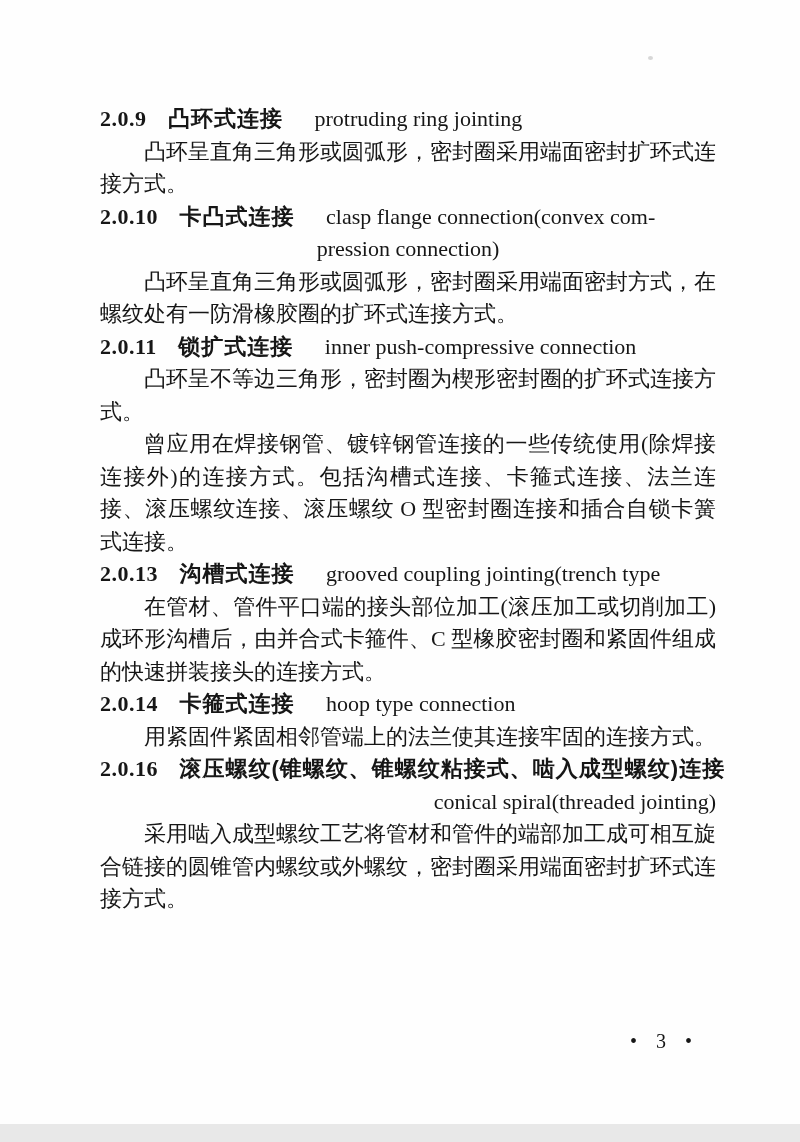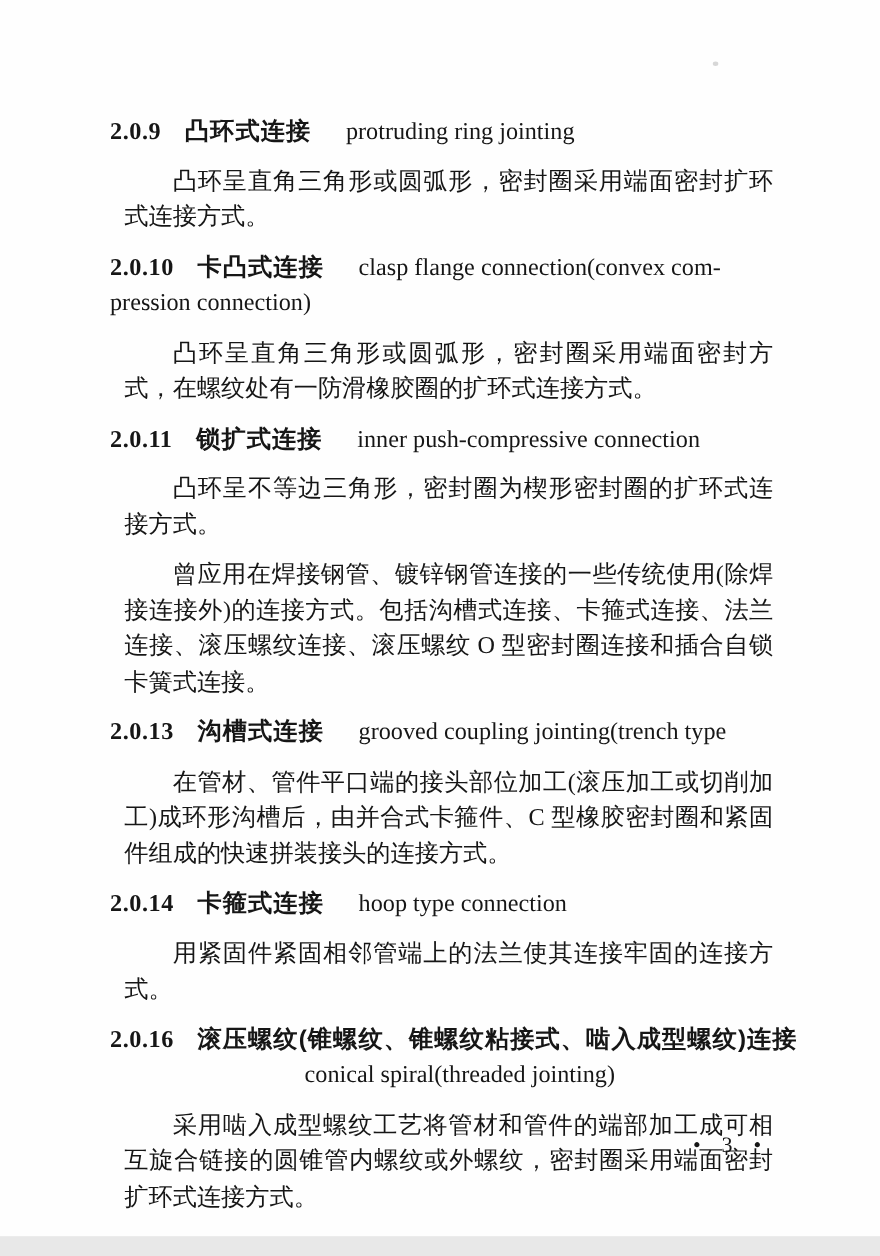--- a/index.html
+++ b/index.html
@@ -58,7 +58,7 @@
     padding-left: 20px;
   }
   .def {
-    margin: 13px;
+    margin: 0;
     text-indent: 2em;
   }
   .page-num {

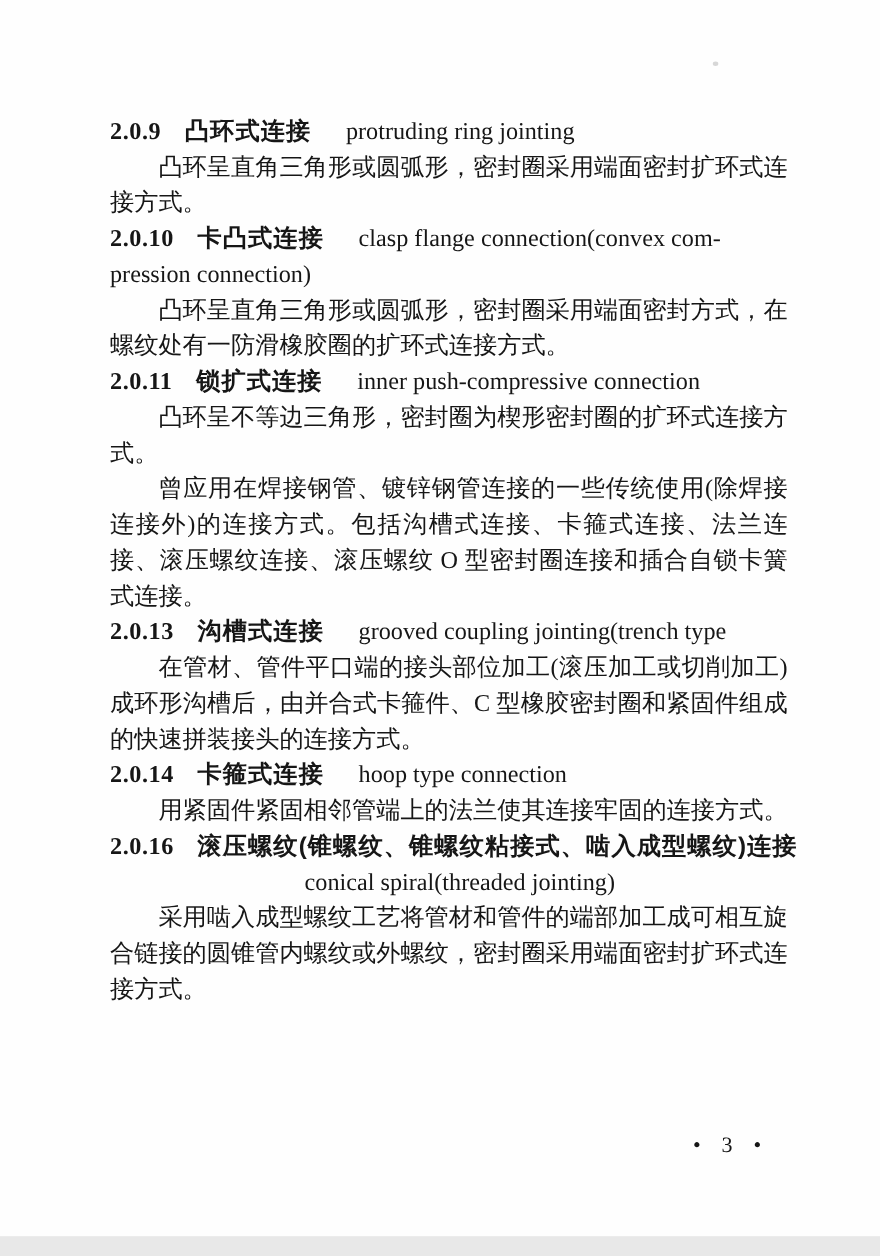--- a/index.html
+++ b/index.html
@@ -49,7 +49,7 @@
     font-family: "Liberation Serif", "DejaVu Serif", serif;
   }
   .term-en-cont {
-    text-align: left;
+    text-align: center;
     font-weight: normal;
   }
   .term-en-line2 {

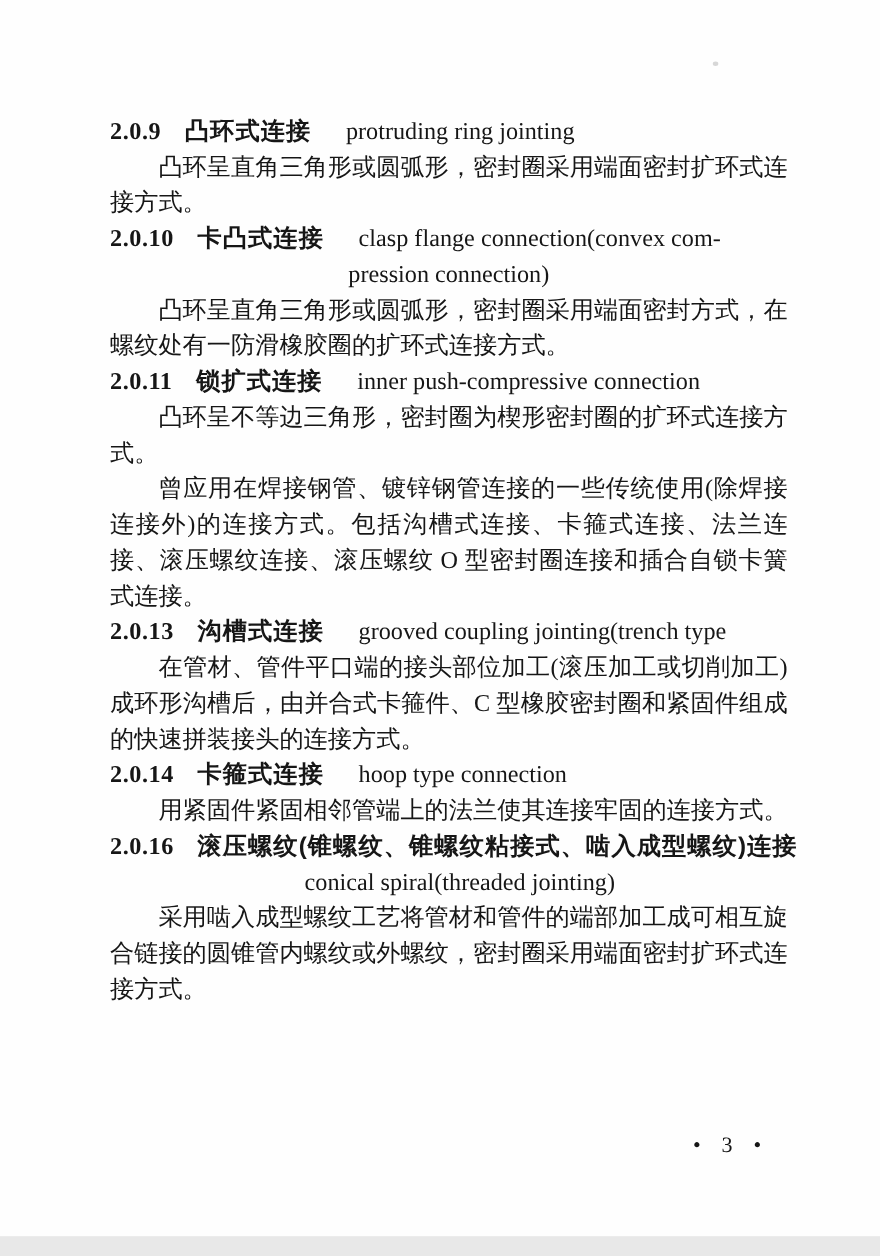--- a/index.html
+++ b/index.html
@@ -53,7 +53,7 @@
     font-weight: normal;
   }
   .term-en-line2 {
-    text-align: center;
+    text-align: right;
     font-weight: normal;
     padding-left: 20px;
   }

